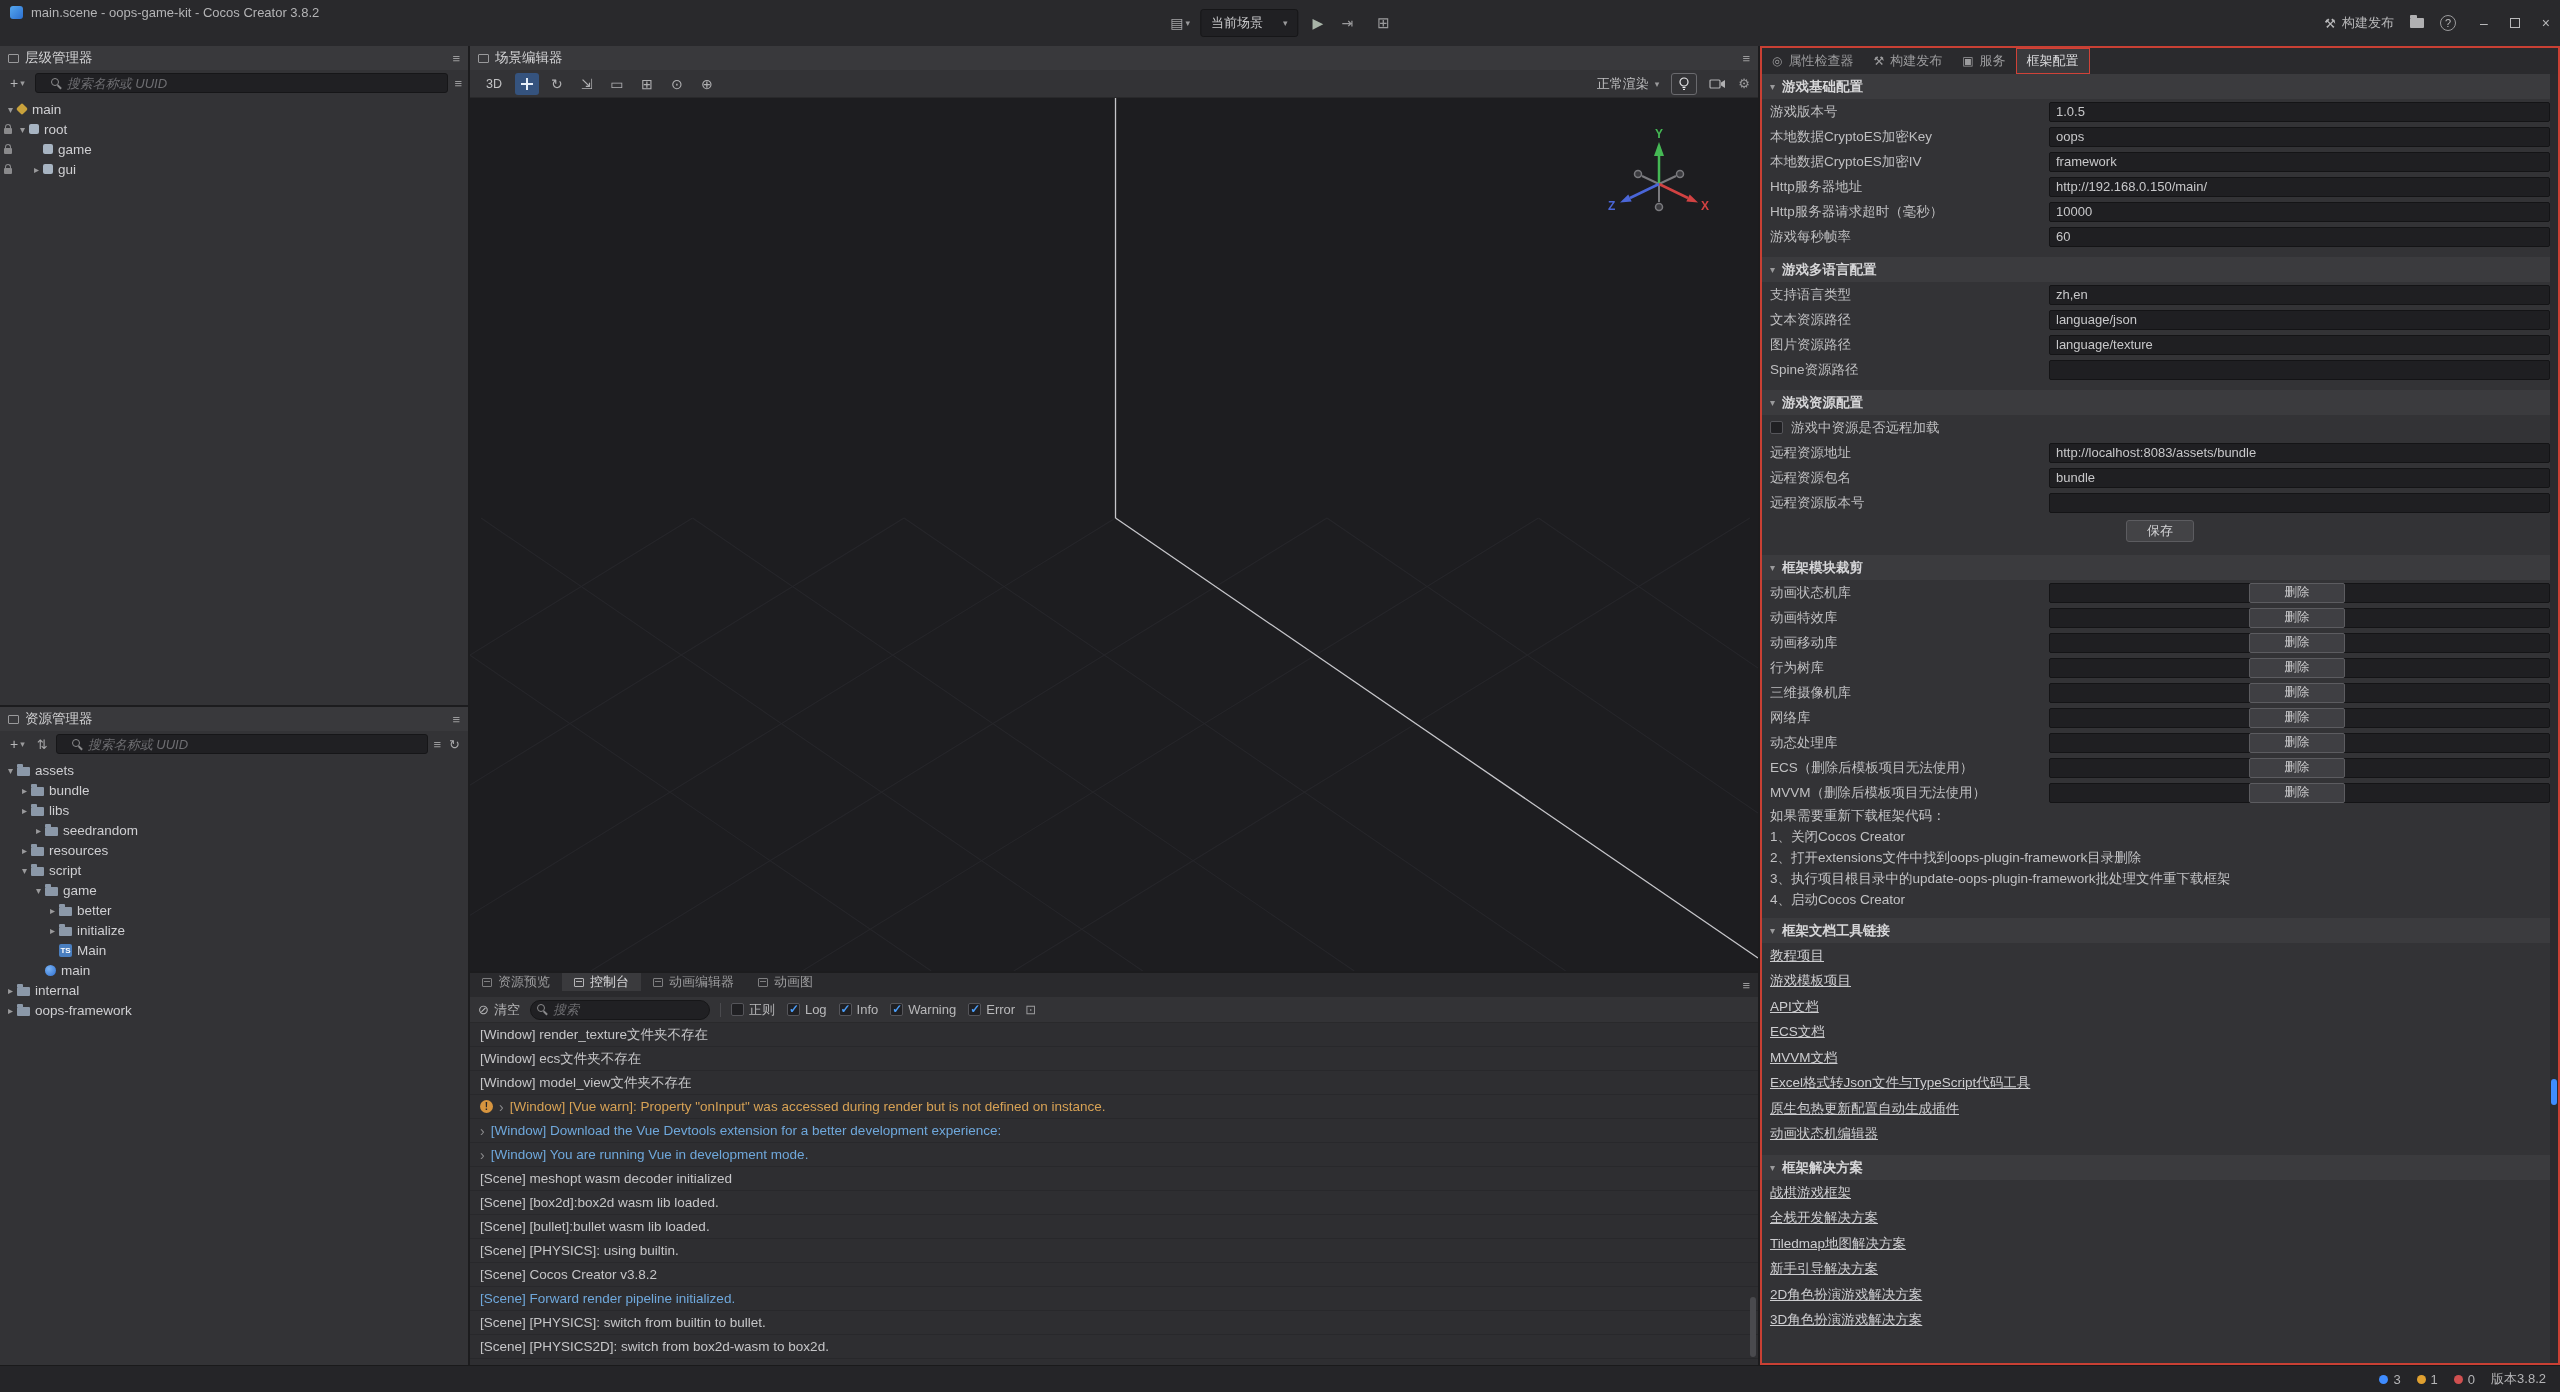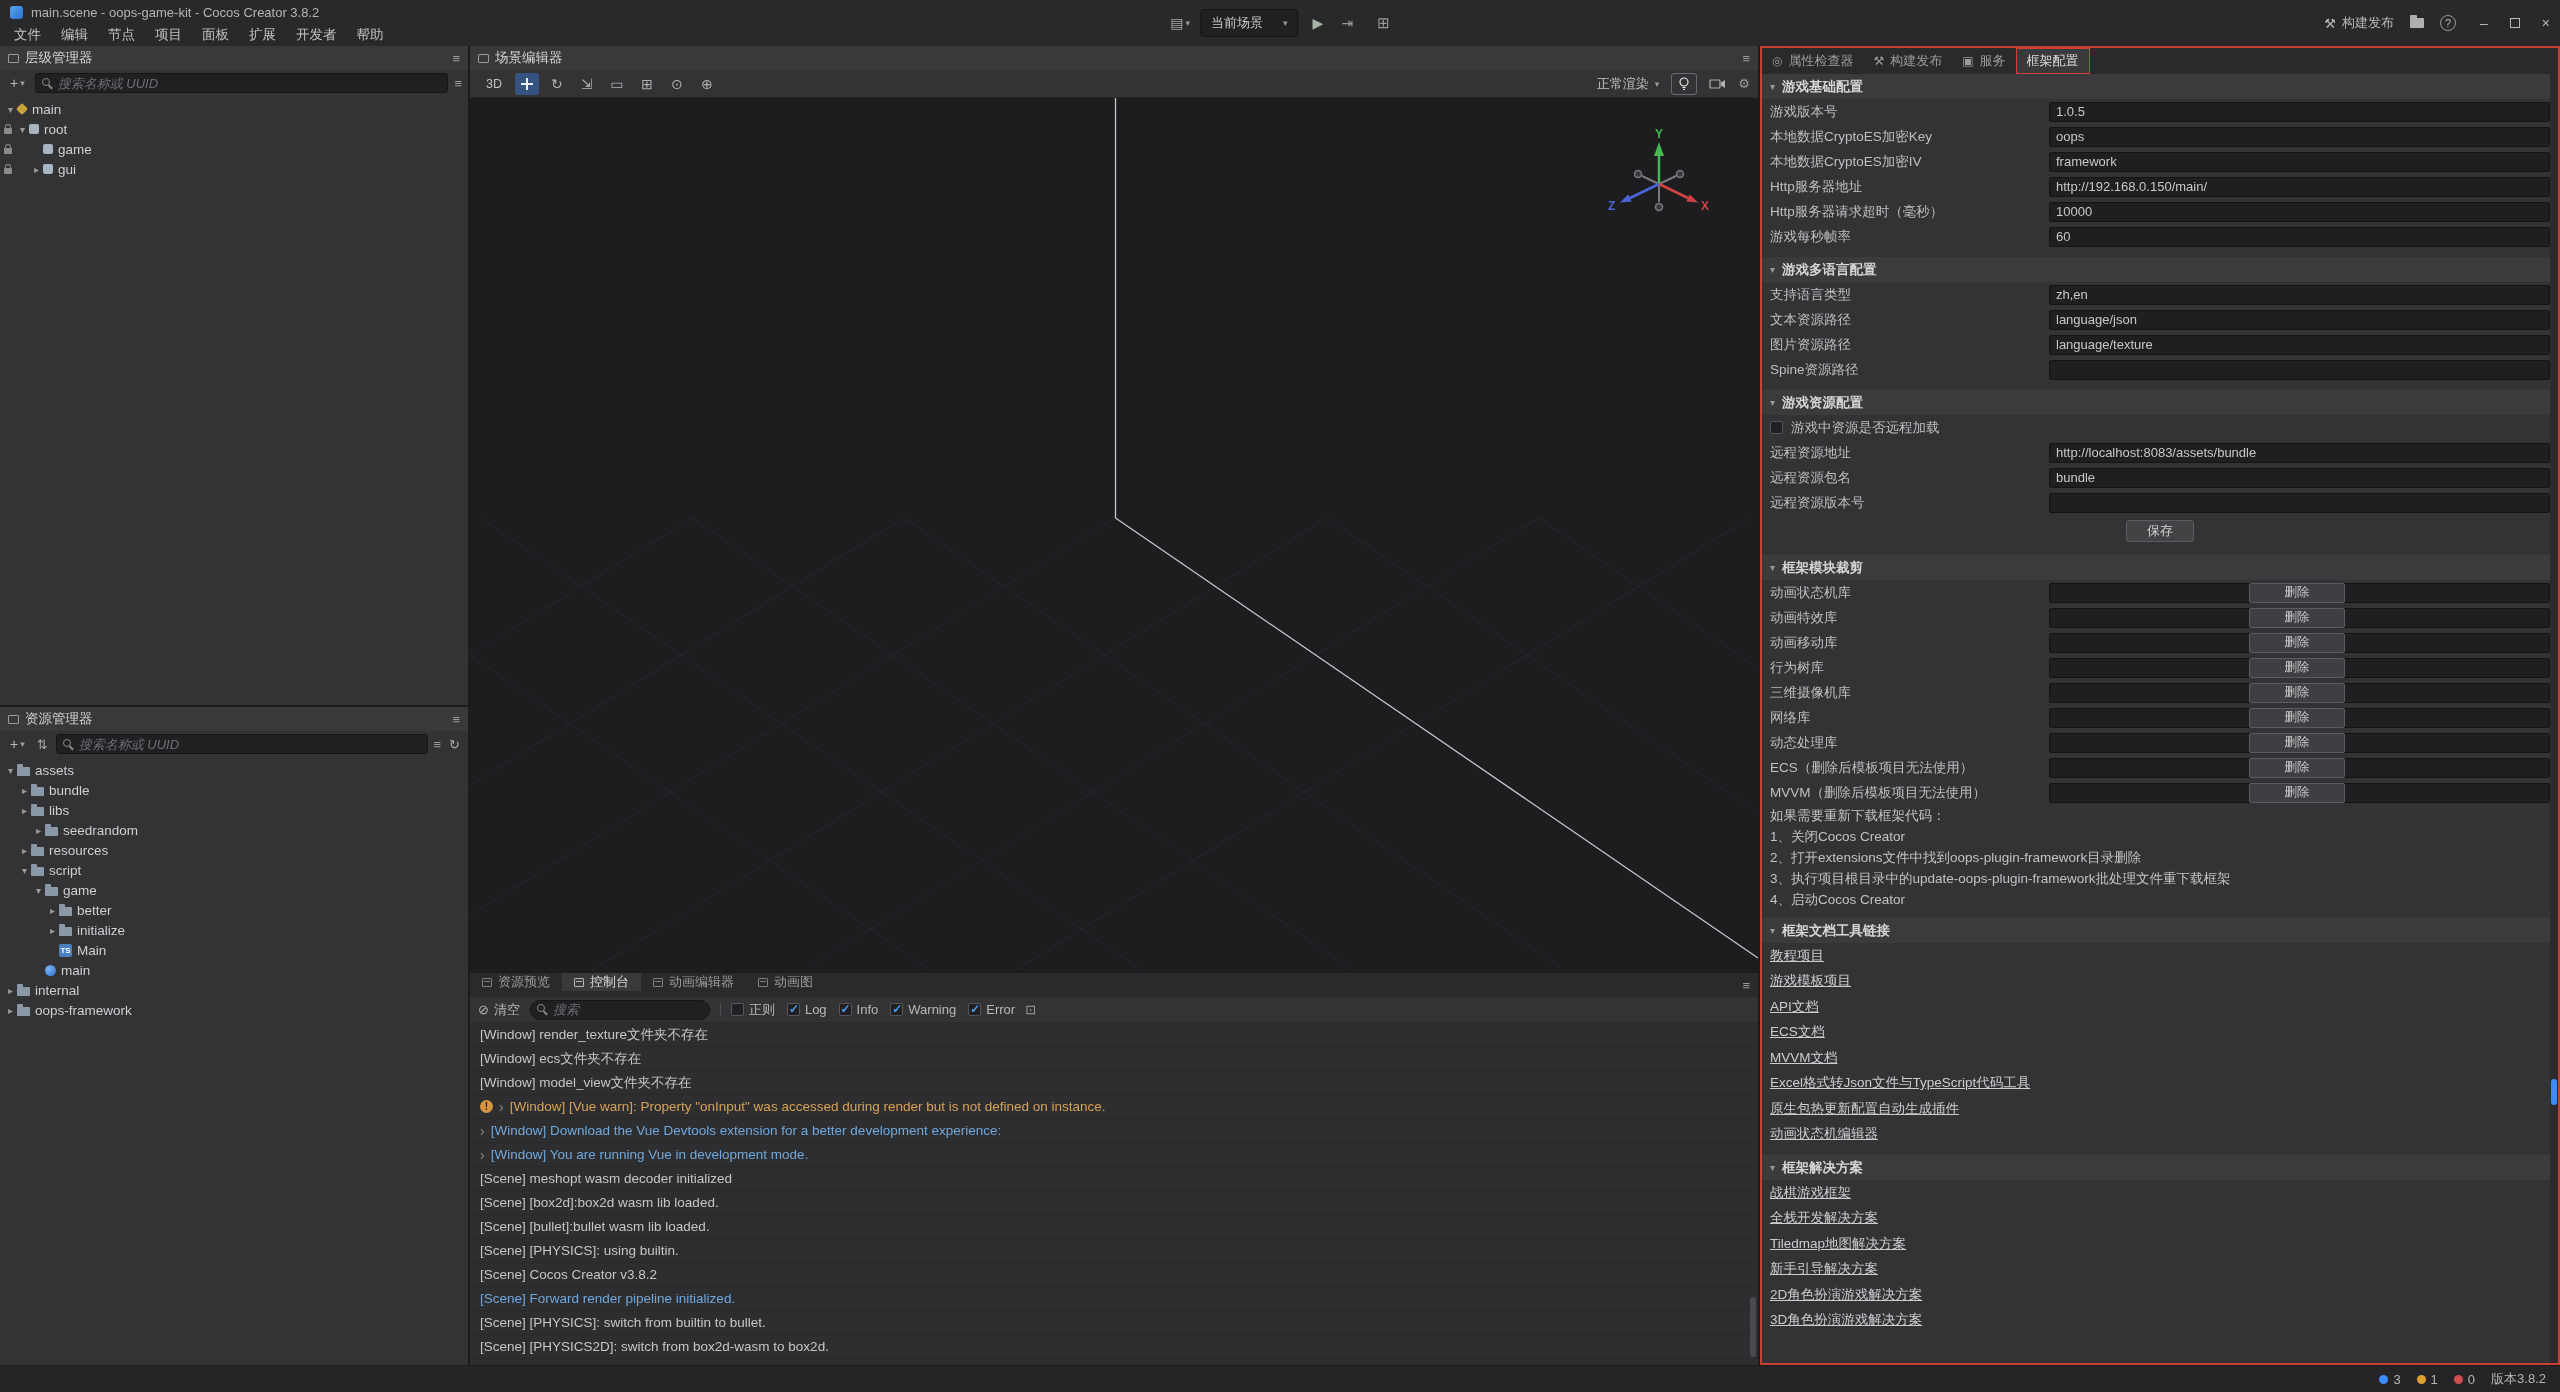--- a/index.html
+++ b/index.html
@@ -154,16 +154,6 @@
       <span class="logo"></span>
       <span>main.scene - oops-game-kit - Cocos Creator 3.8.2</span>
     </div>
-    <div class="menu-row">
-        <div class="menu-item">文件</div>
-        <div class="menu-item">编辑</div>
-        <div class="menu-item">节点</div>
-        <div class="menu-item">项目</div>
-        <div class="menu-item">面板</div>
-        <div class="menu-item">扩展</div>
-        <div class="menu-item">开发者</div>
-        <div class="menu-item">帮助</div>
-      </div>
 
     <div class="center-controls">
       <span class="ctl-icon">

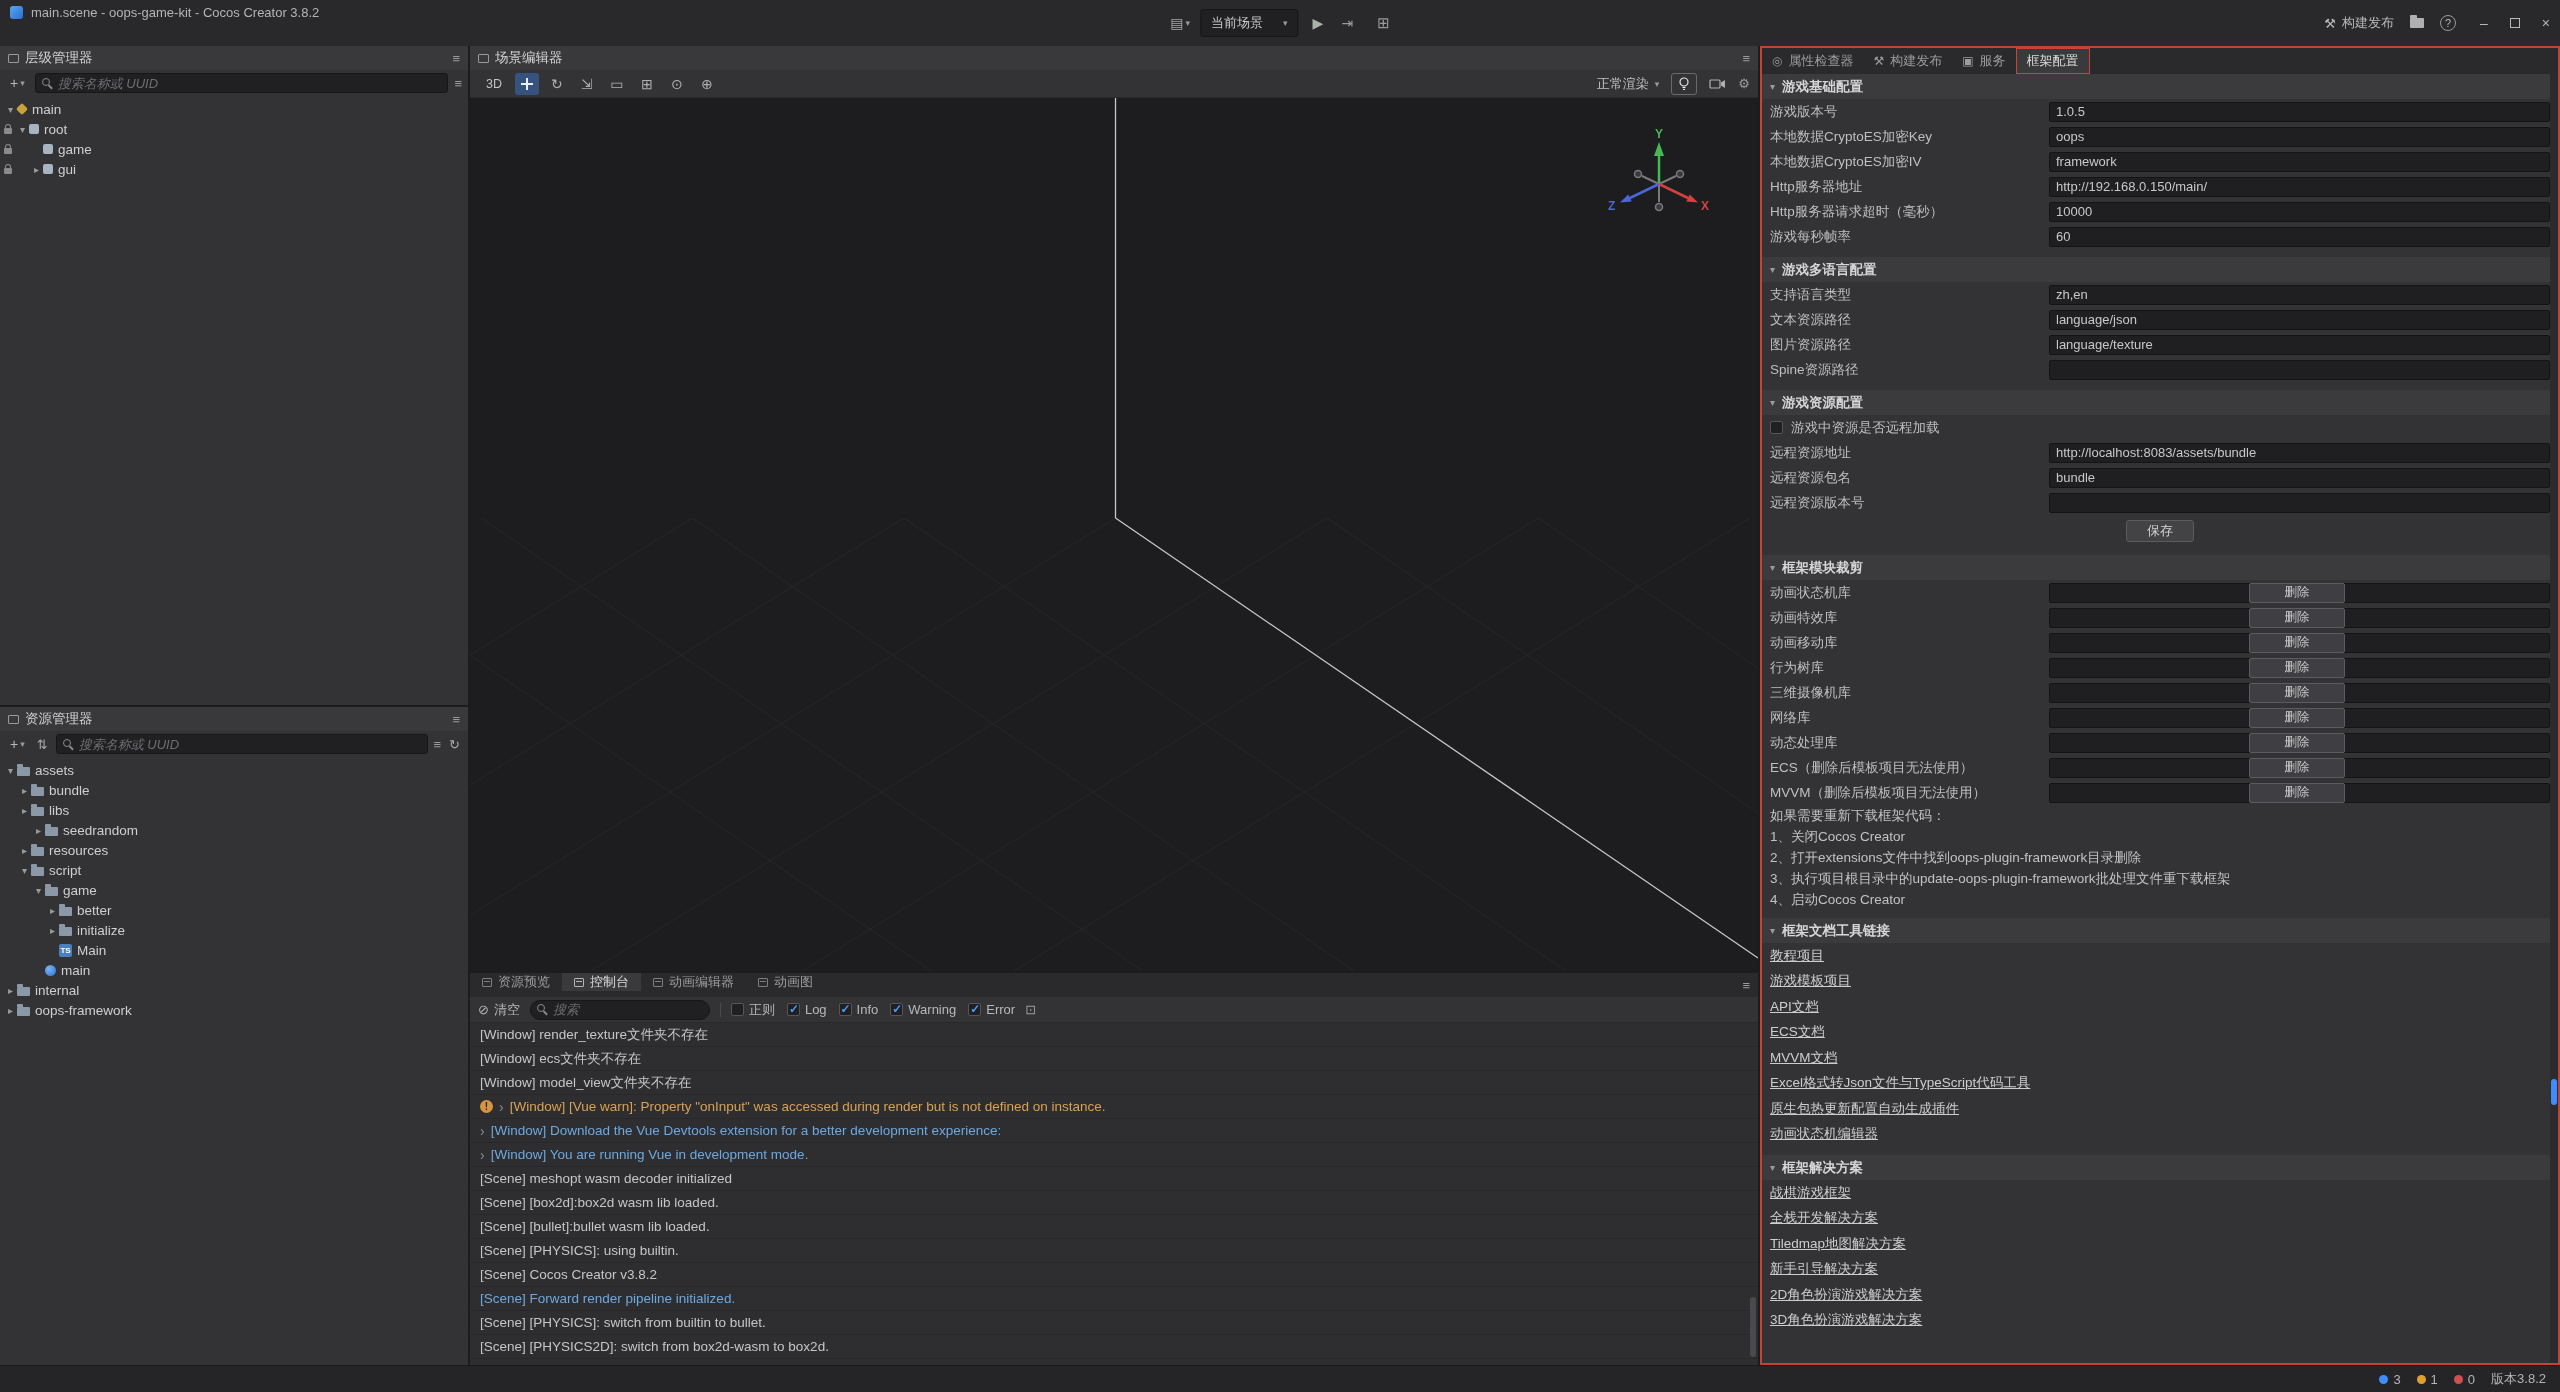--- a/index.html
+++ b/index.html
@@ -49,7 +49,7 @@
   .toolbar-row{height:26px;display:flex;align-items:center;gap:6px;padding:0 6px;flex:none;background:#333336}
   .plus-btn{display:flex;align-items:center;gap:2px;padding:0 4px;color:#b8b8ba;font-size:14px}
   .tool-glyph{color:#a8a8aa;font-size:13px;padding:0 2px}
-  .search-box{flex:1;height:20px;background:#202023;border:1px solid #161618;border-radius:3px;display:flex;align-items:center;padding:0 6px;gap:5px}
+  .search-box{flex:1;height:20px;background:#202023;border:1px solid #161618;border-radius:3px;display:flex;align-items:center;padding:0 15px;gap:5px}
   .search-box input{flex:1;min-width:0;background:transparent;border:none;outline:none;color:#c8c8ca;font-size:13px;font-family:inherit}
   .search-box input::placeholder{color:#6e6e72;font-style:italic}
   .search-icon{width:11px;height:11px;position:relative;flex:none}

